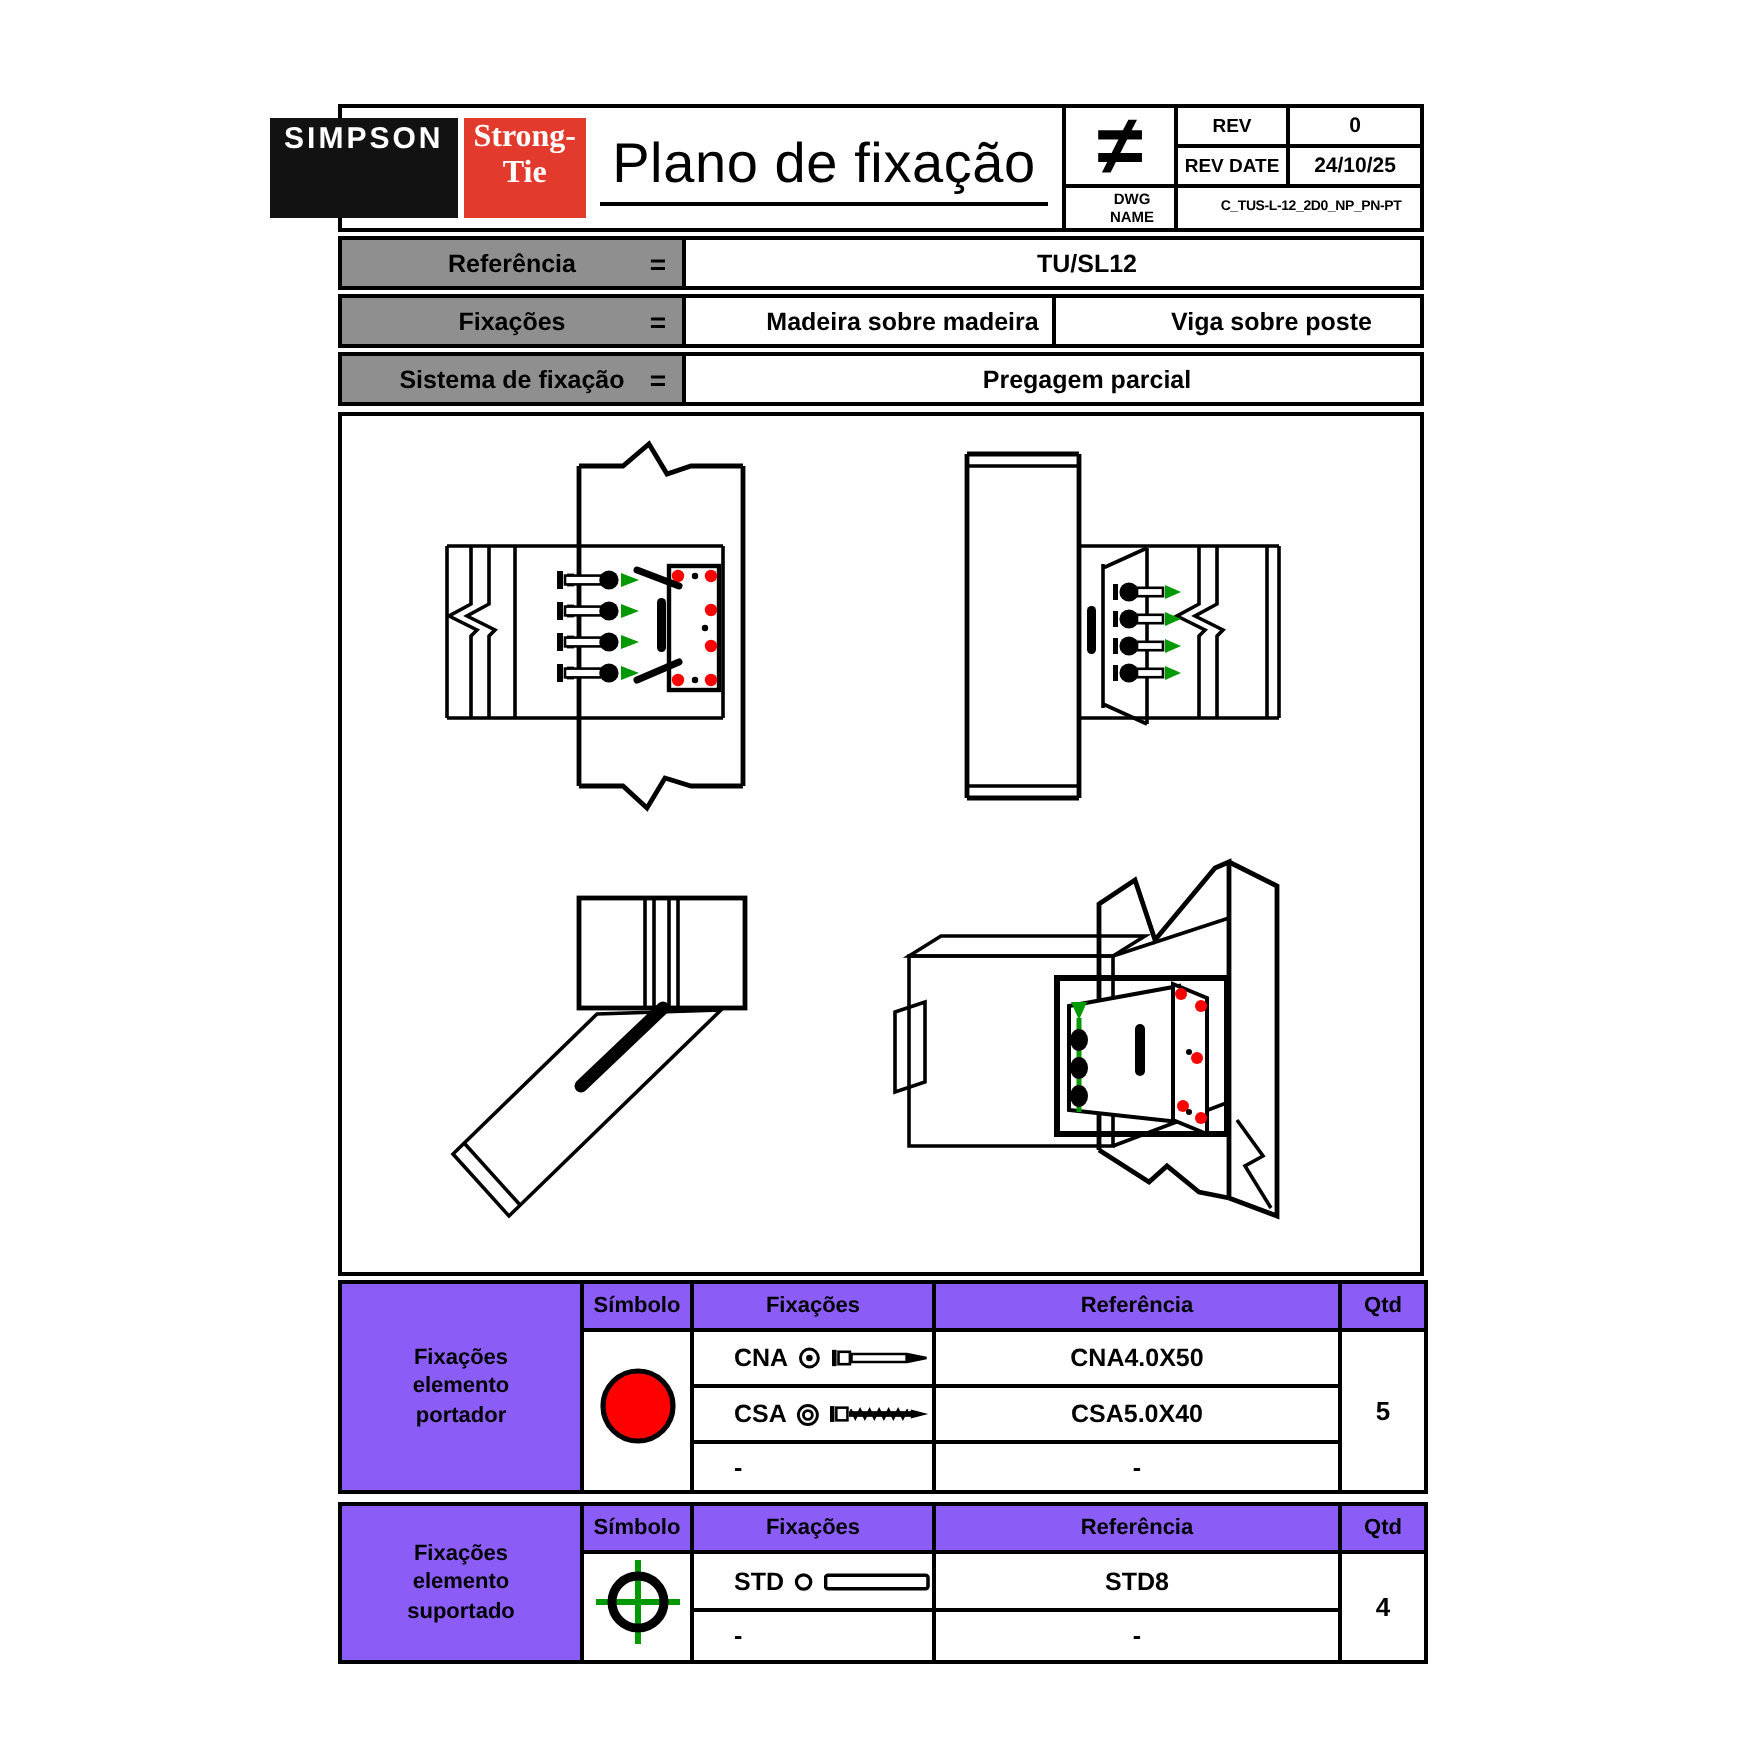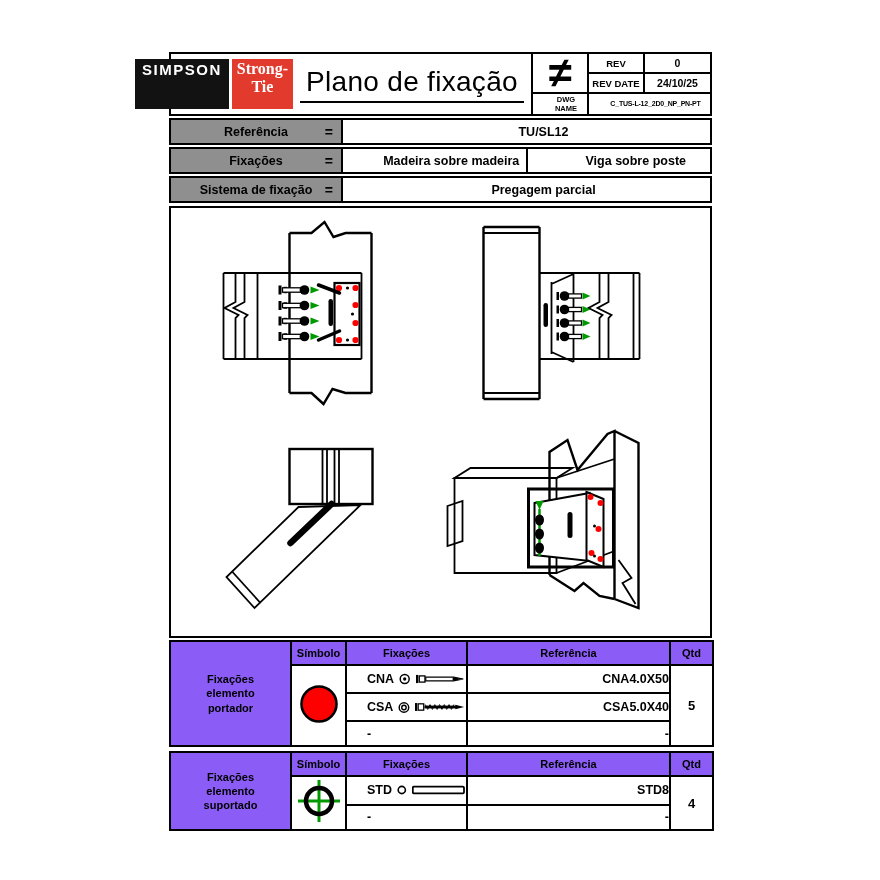--- a/index.html
+++ b/index.html
@@ -54,7 +54,7 @@
   .symcell { text-align:center; }
   .fixcell { padding-left:20px; height:28px; }
   .fixinner { display:flex; align-items:center; gap:5px; font-weight:bold; font-size:12.5px; }
-  .refcell { text-align:right; font-weight:bold; font-size:12.5px; }
+  .refcell { text-align:center; font-weight:bold; font-size:12.5px; }
   .qtycell { text-align:center; font-weight:bold; font-size:13px; }
   .dashrow td { height:25px; }
   .t2 { margin-top:4px; }

